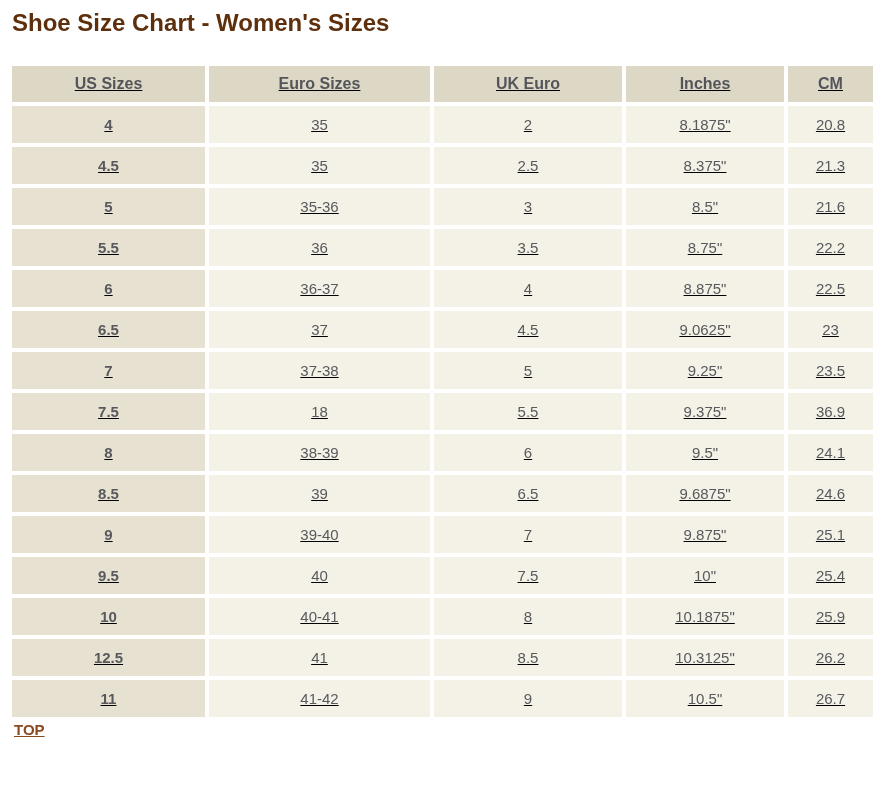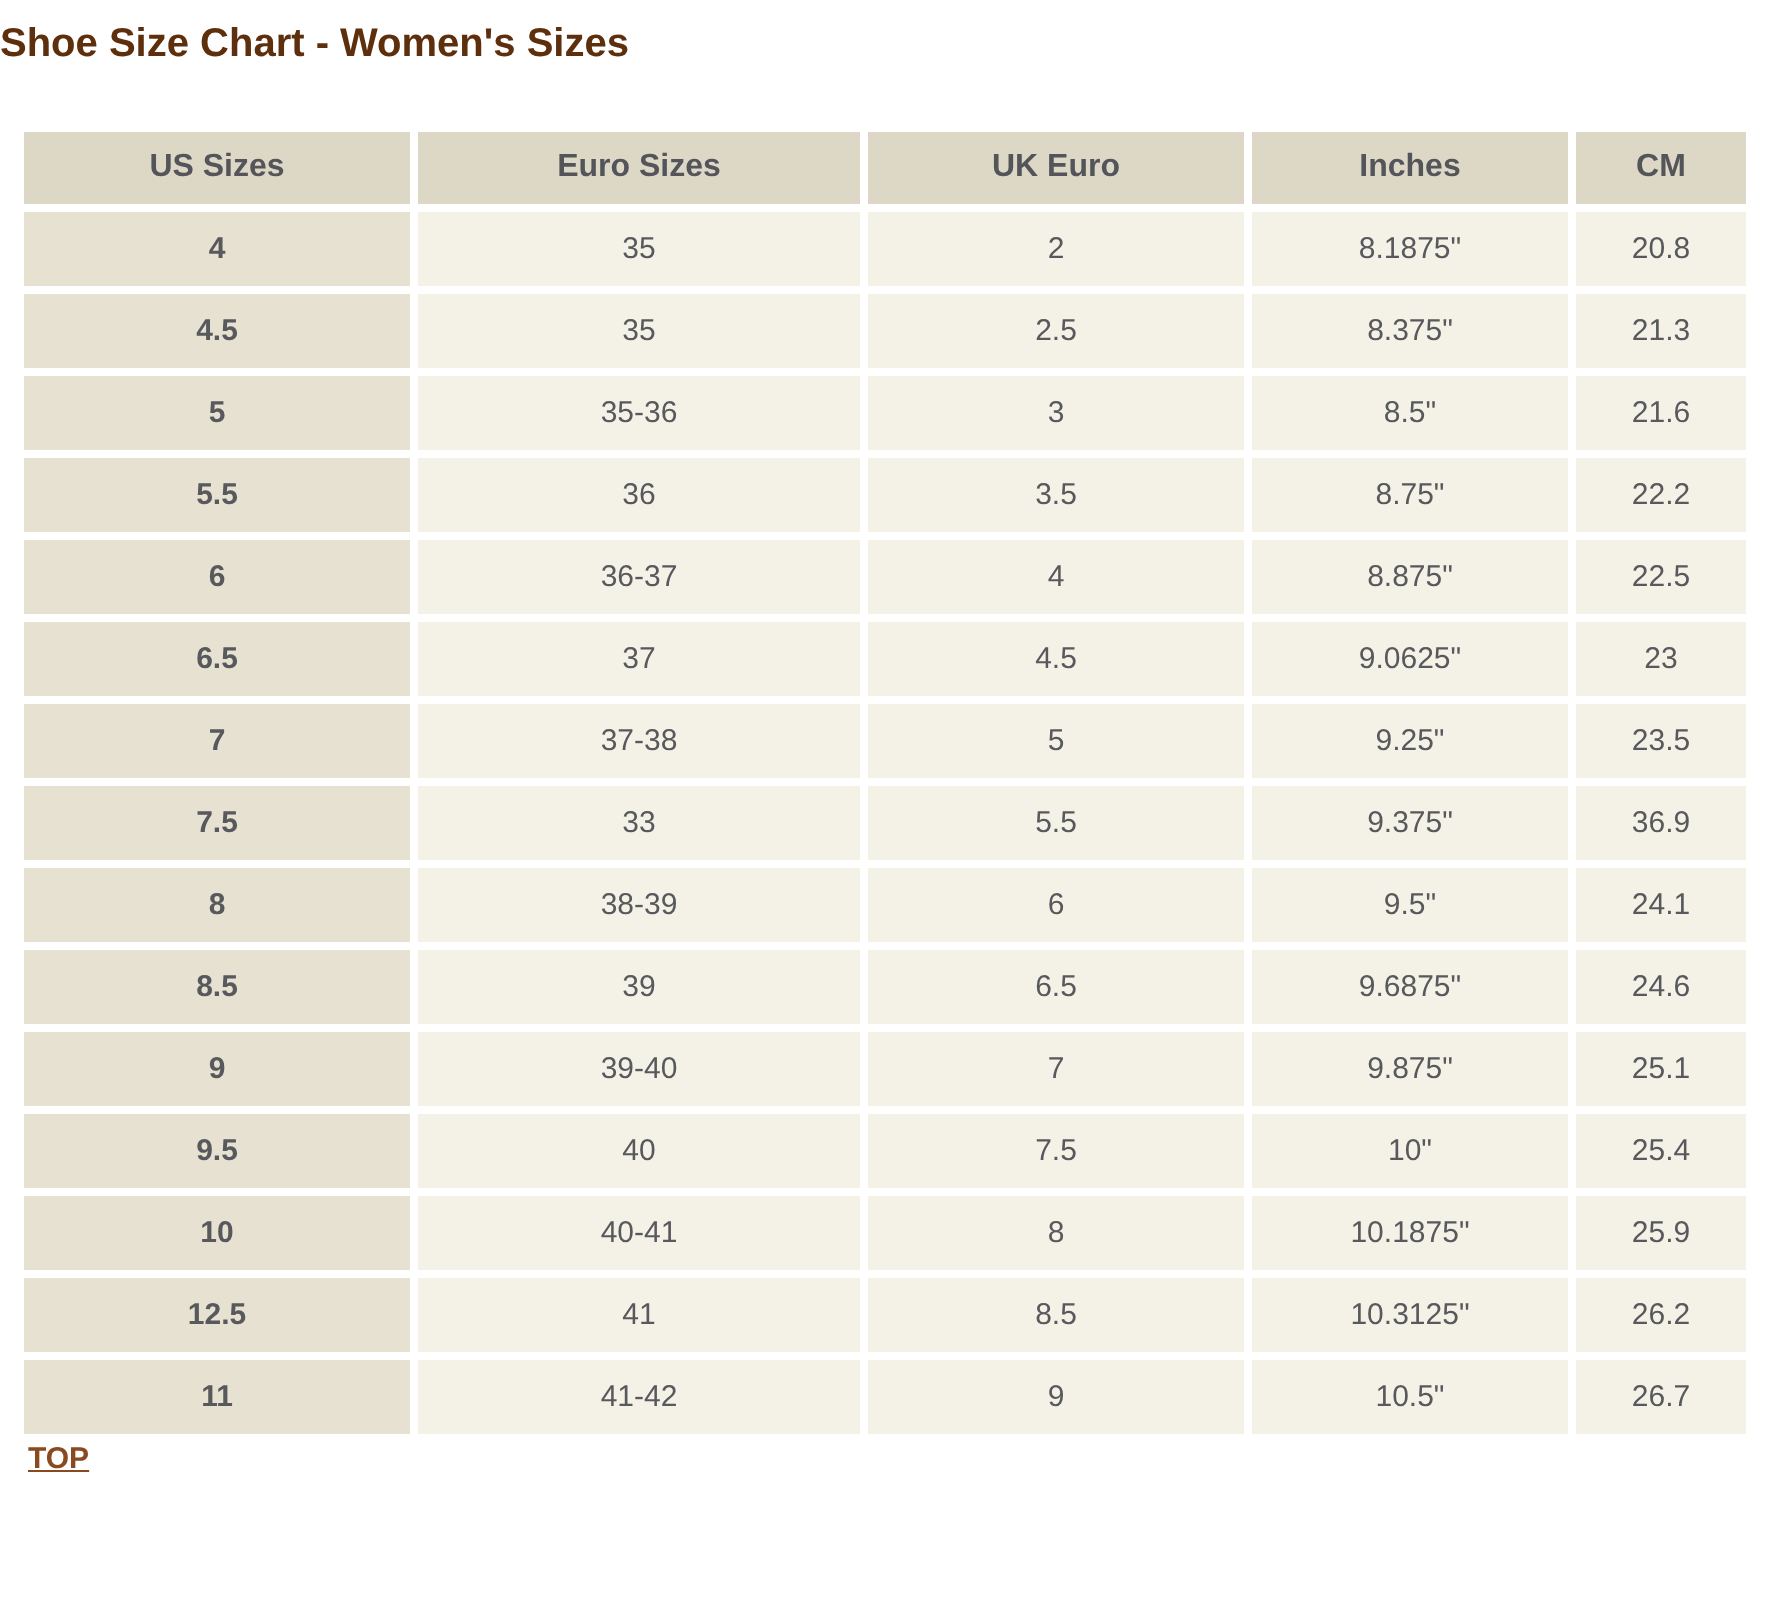--- a/index.html
+++ b/index.html
@@ -16,8 +16,8 @@
     font-family:"Liberation Sans", sans-serif;
   }
   .page-title{
-    margin:11px 0 0 0;
-    font-size:20px;line-height:23px;font-weight:bold;
+    margin:11px 0 0 12px;
+    font-size:24px;line-height:23px;font-weight:bold;
     color:var(--title-color);
   }
   table.size-chart{

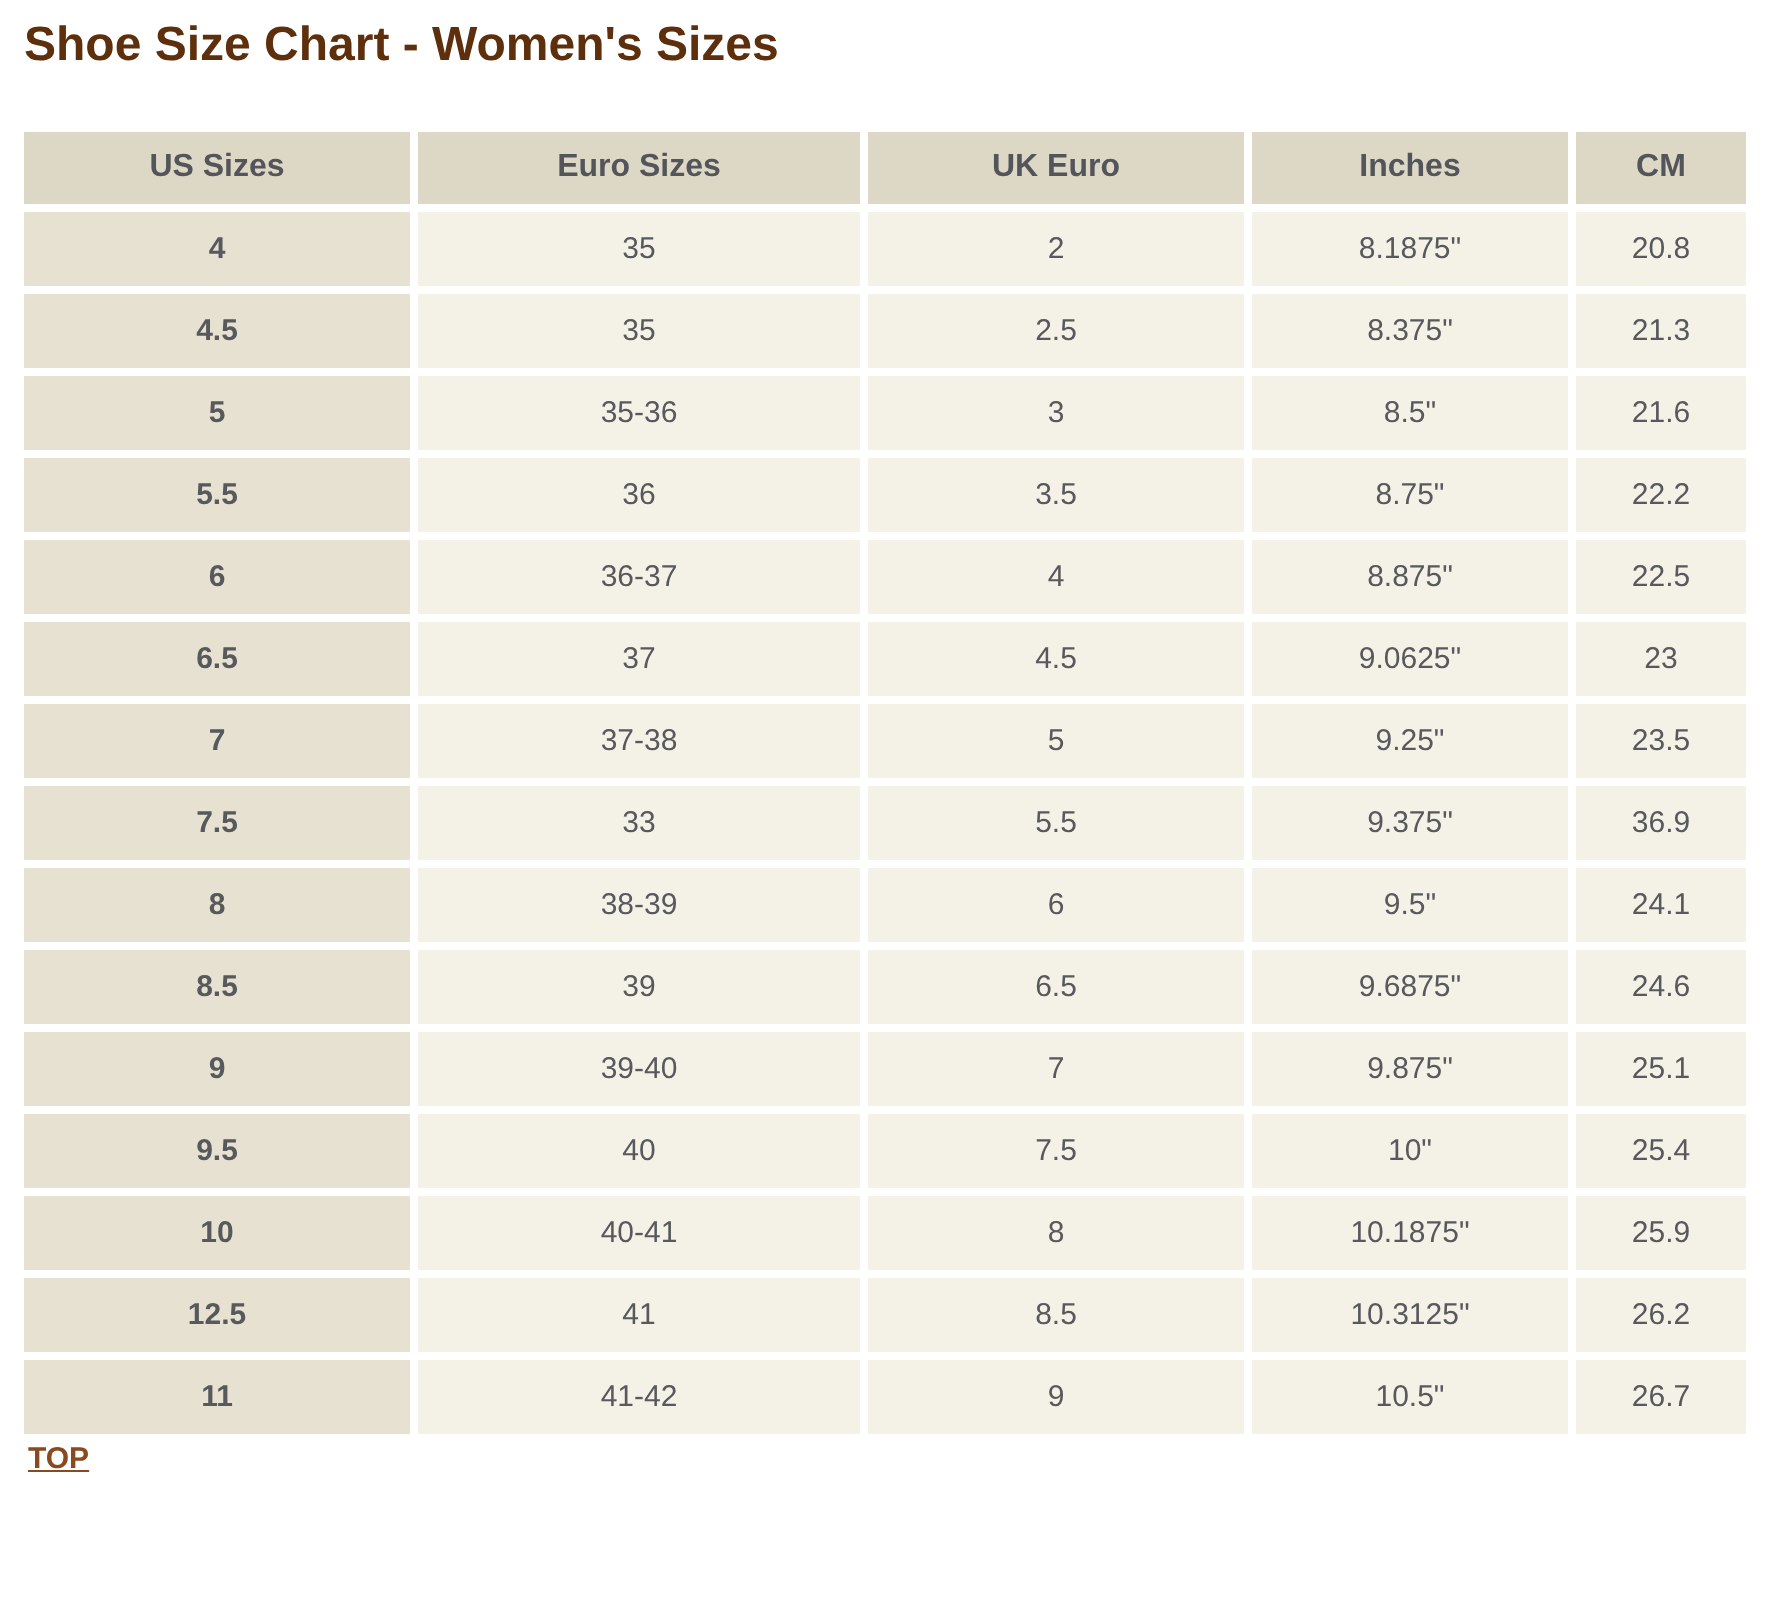--- a/index.html
+++ b/index.html
@@ -26,6 +26,7 @@
     table-layout:fixed;
     width:869px;
     margin:28px 0 0 8px;
+    text-decoration:underline;
   }
   col.c1{width:193px;}
   col.c2{width:221px;}

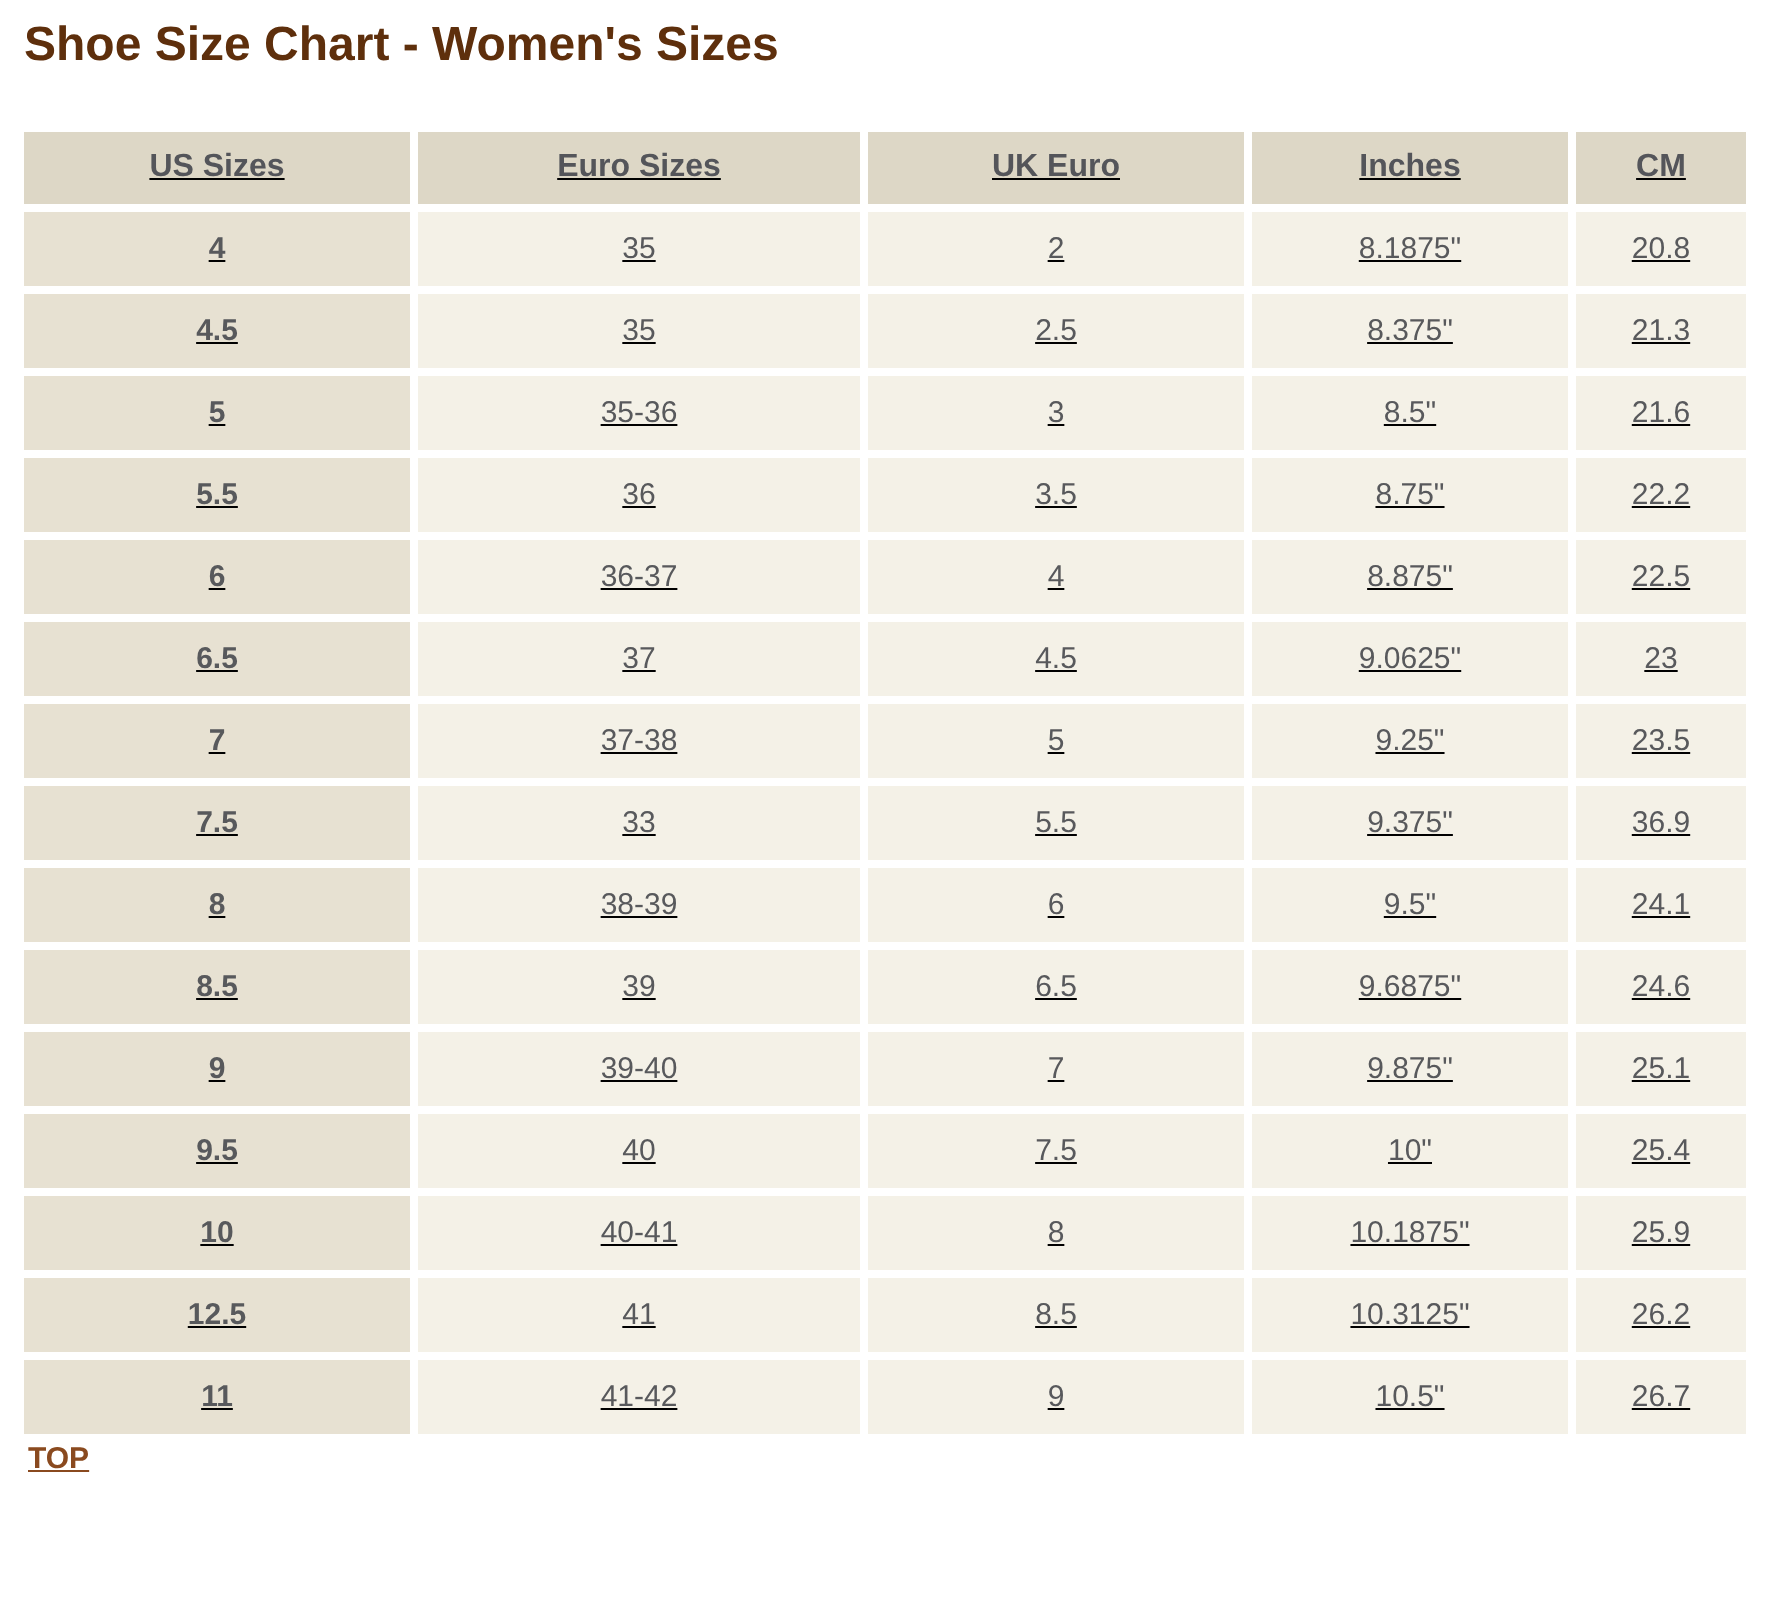--- a/index.html
+++ b/index.html
@@ -141,7 +141,7 @@
         </tr>
         <tr>
           <td class="rowhead">7.5</td>
-          <td>33</td>
+          <td>18</td>
           <td>5.5</td>
           <td>9.375"</td>
           <td>36.9</td>

